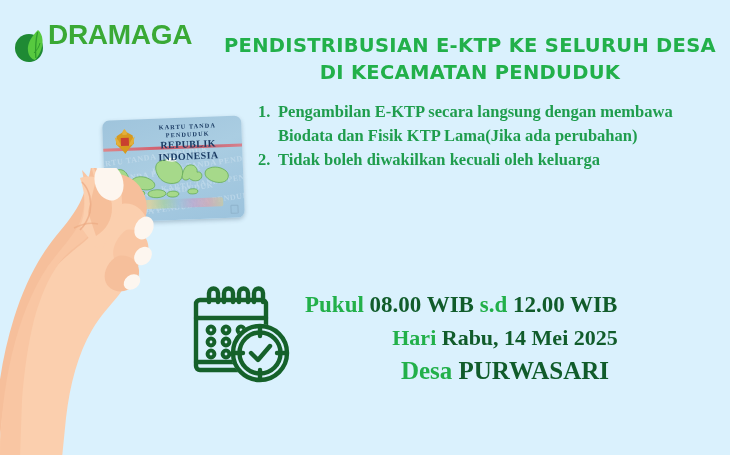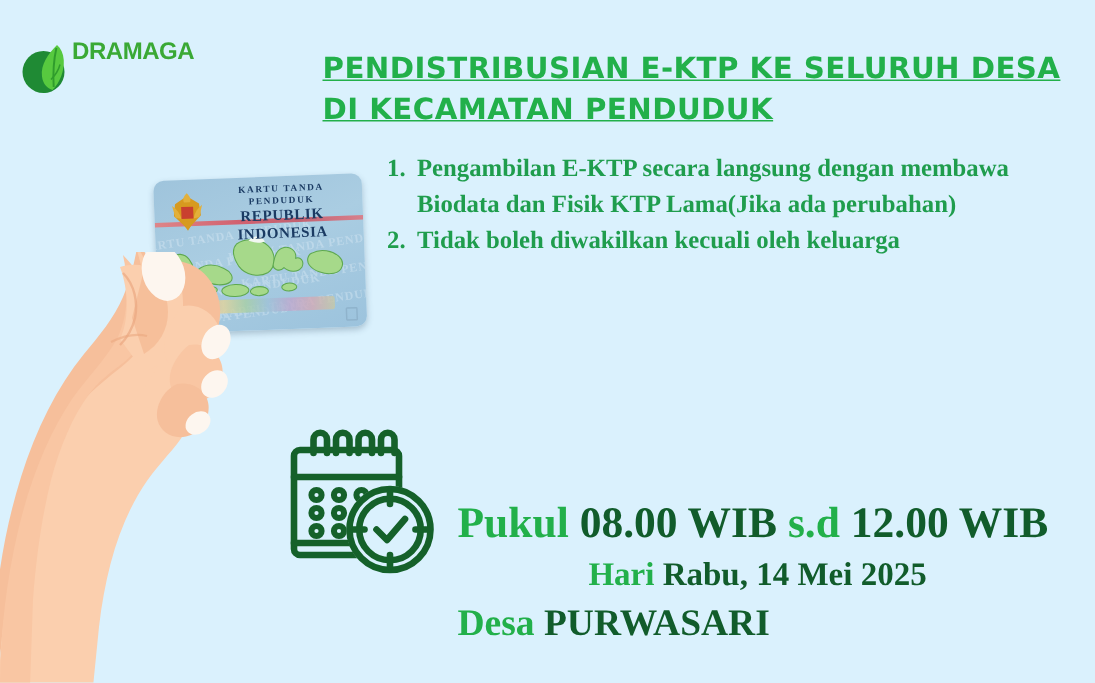--- a/index.html
+++ b/index.html
@@ -50,7 +50,7 @@
     padding-left: 2px;
   }
   .logo-dramaga {
-    font-size: 16px;
+    font-size: 28px;
     font-weight: 800;
     color: #3aa935;
     line-height: 25px;

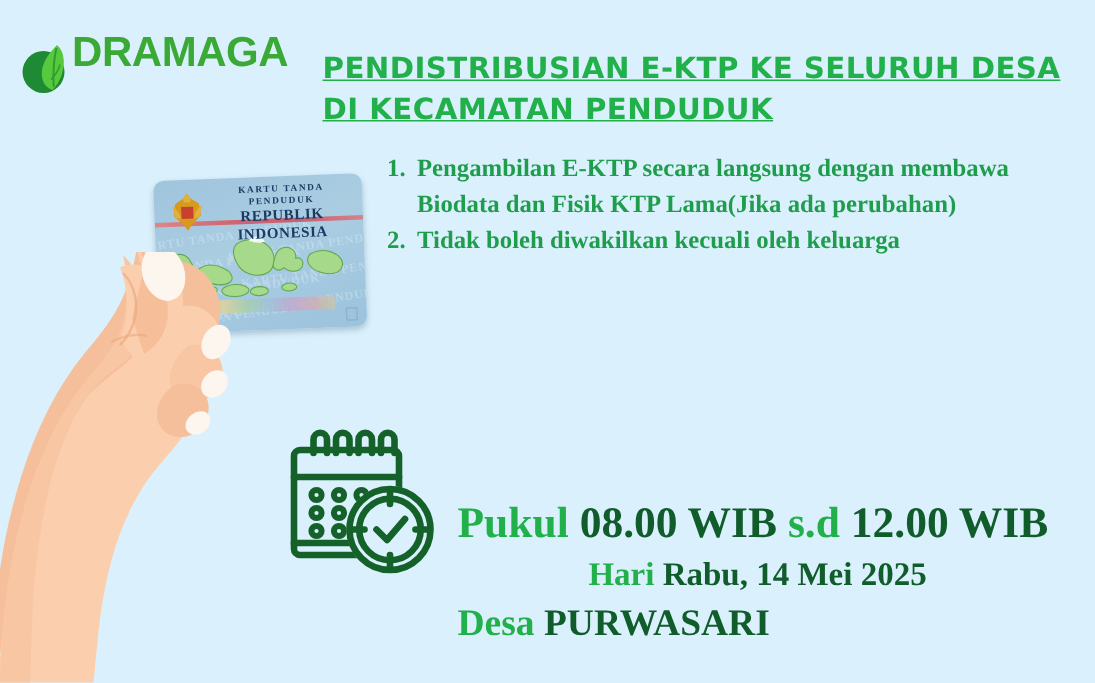--- a/index.html
+++ b/index.html
@@ -63,14 +63,13 @@
     left: 215px;
     top: 32px;
     width: 510px;
-    text-align: left;
+    text-align: center;
     color: #22b04a;
     font-size: 19.5px;
     font-weight: 800;
     letter-spacing: 0.3px;
     line-height: 27px;
     font-family: "DejaVu Sans", sans-serif;
-    text-decoration: underline;
   }
 
   

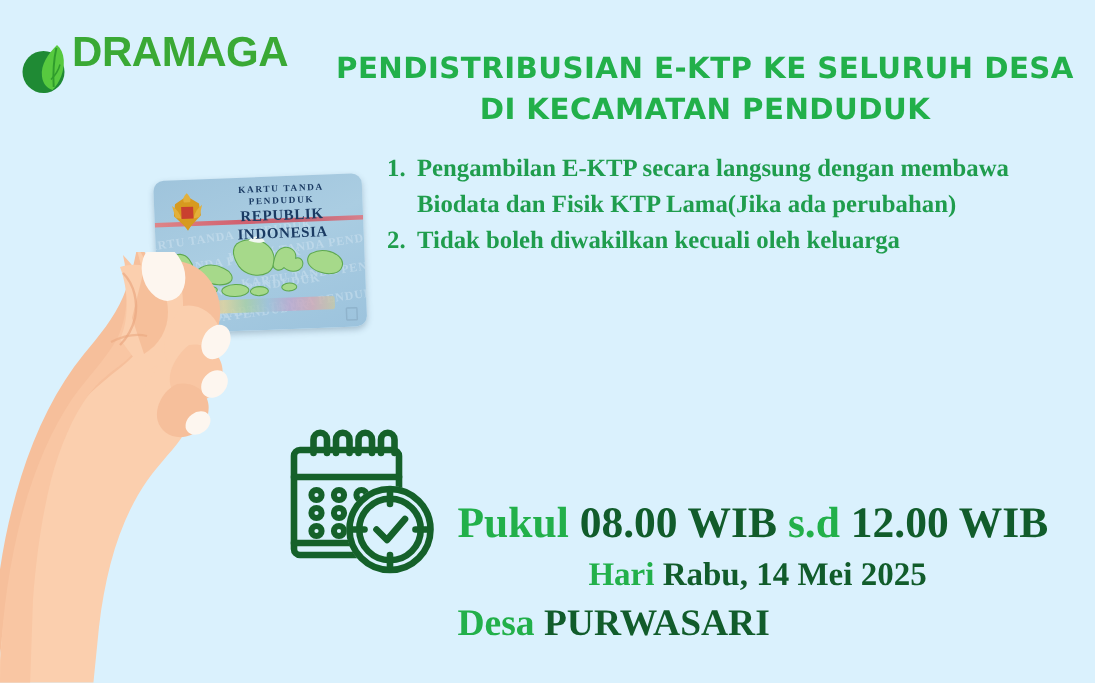--- a/index.html
+++ b/index.html
@@ -227,7 +227,7 @@
     line-height: 33px;
     white-space: nowrap;
   }
-  .d-time { font-size: 29px; margin-top: 45px; }
+  .d-time { font-size: 23px; }
   .d-day  { font-size: 22px; text-align: center; }
   .d-vill { font-size: 25px; }
   .k-light { color: #22b04a; }

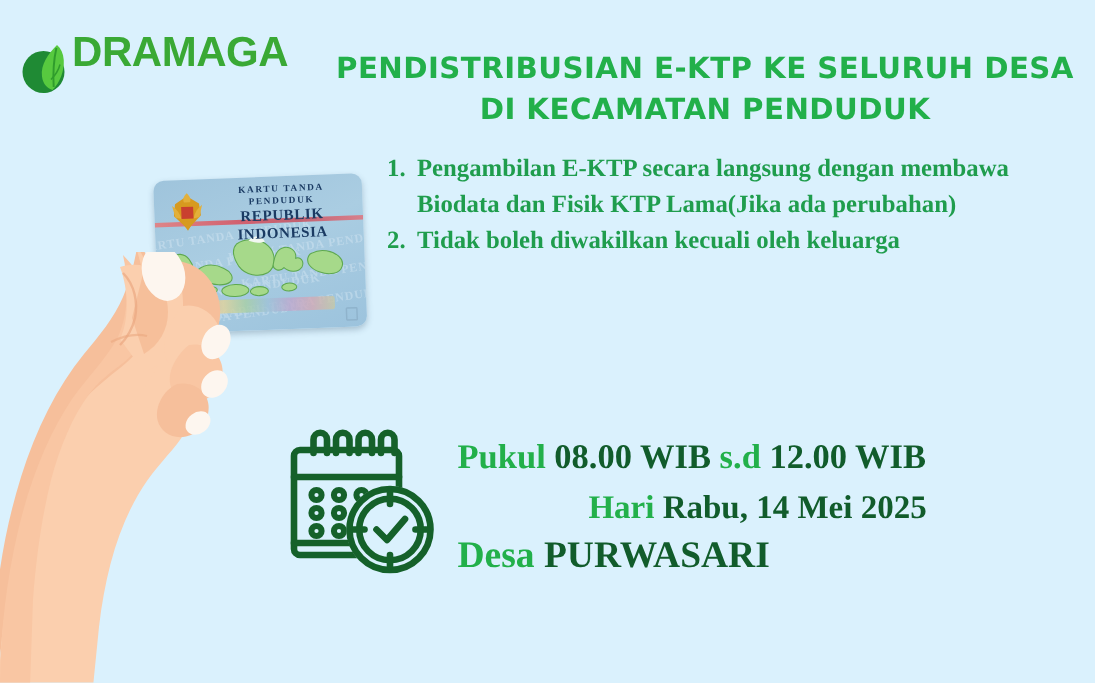--- a/index.html
+++ b/index.html
@@ -229,7 +229,7 @@
   }
   .d-time { font-size: 23px; }
   .d-day  { font-size: 22px; text-align: center; }
-  .d-vill { font-size: 25px; }
+  .d-vill { font-size: 25px; text-align: center; }
   .k-light { color: #22b04a; }
   .k-dark  { color: #115c2b; }
 </style>

